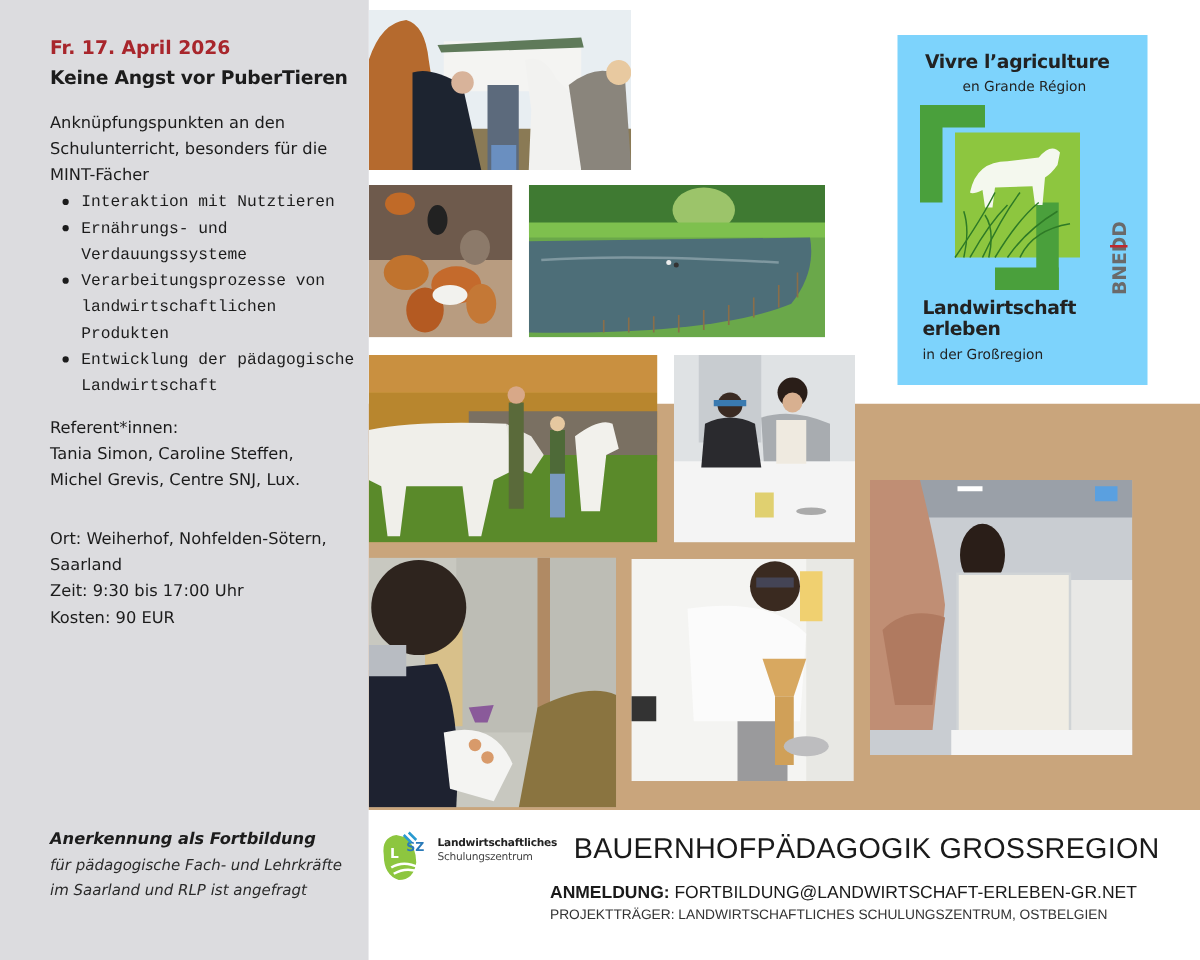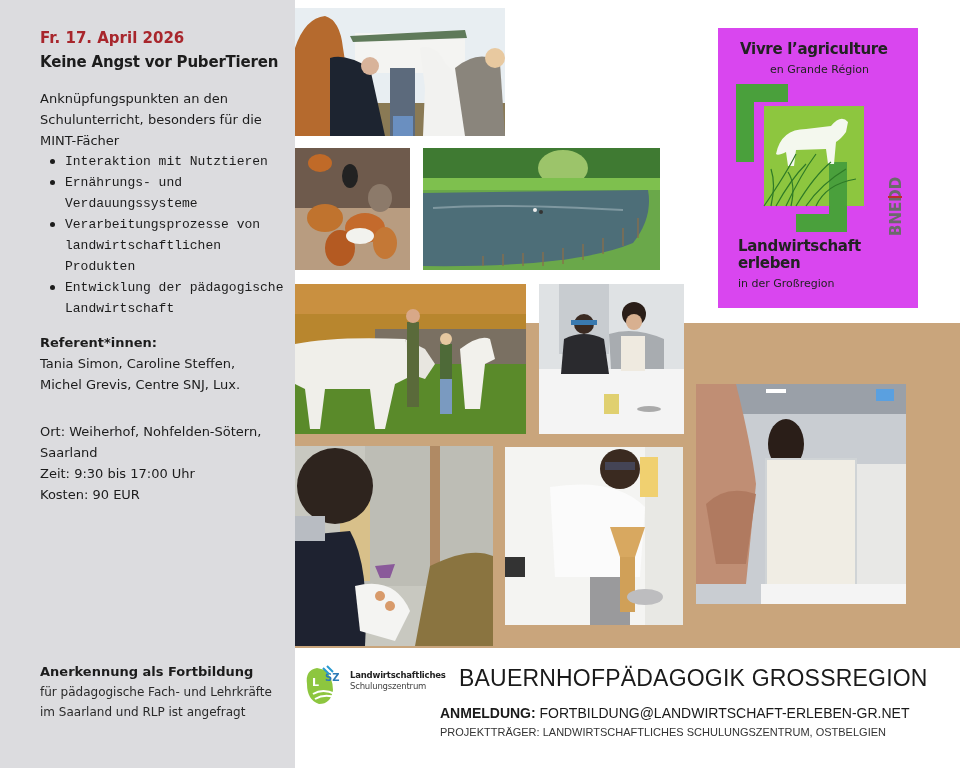--- a/index.html
+++ b/index.html
@@ -29,7 +29,7 @@
   .photo svg { width: 100%; height: 100%; display: block; }
 
   
-  .logo-card { position: absolute; left: 718px; top: 28px; width: 200px; height: 280px; background: #d946ef; }
+  .logo-card { position: absolute; left: 718px; top: 28px; width: 200px; height: 280px; background: #7dd3fc; }
   .logo-t1 { position: absolute; left: 22px; top: 12px; font-weight: bold; font-size: 15px; color: #222; letter-spacing: -0.3px; }
   .logo-t2 { position: absolute; left: 52px; top: 35px; font-size: 11px; color: #222; }
   .logo-t3 { position: absolute; left: 20px; top: 210px; font-weight: bold; font-size: 15px; line-height: 17px; color: #222; width: 180px; letter-spacing: -0.3px; }

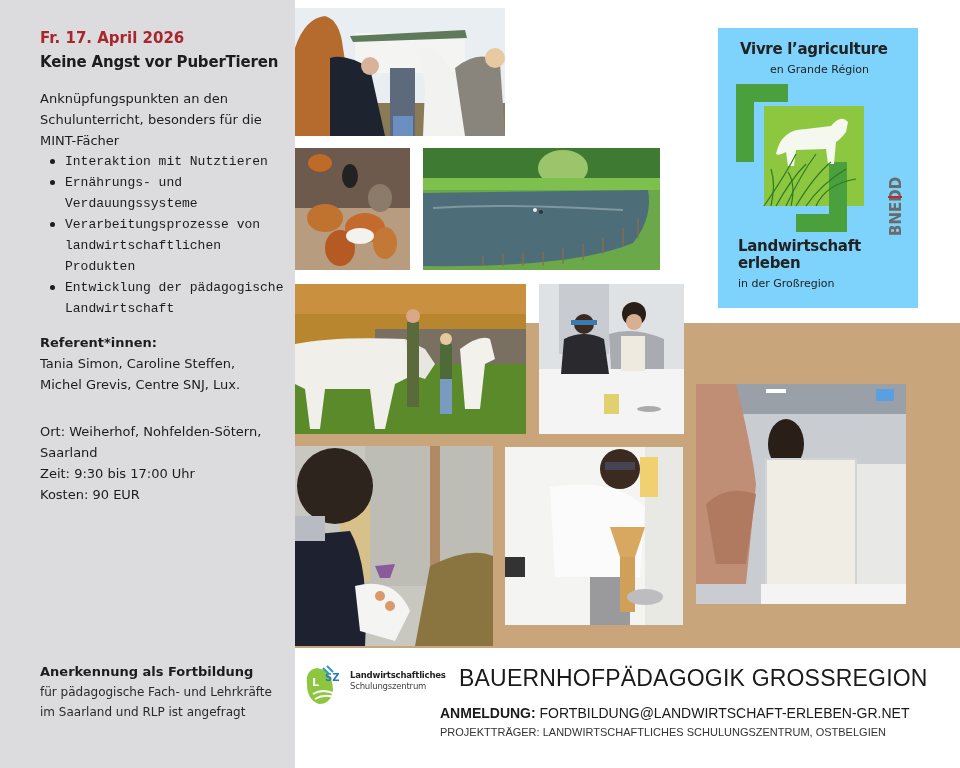--- a/index.html
+++ b/index.html
@@ -16,7 +16,7 @@
   ul.topics { list-style: none; margin-left: 8px; }
   ul.topics li { position: relative; padding-left: 17px; font-size: 13px; line-height: 21px; font-family: Liberation Mono, monospace; }
   ul.topics li::before { content: ""; position: absolute; left: 2px; top: 8px; width: 5px; height: 5px; border-radius: 50%; background: #1c1c1c; }
-  .ref-head { font-weight: bold; font-size: 13px; line-height: 21px; margin-top: 13px; }
+  .ref-head { font-weight: normal; font-size: 13px; line-height: 21px; margin-top: 13px; }
   .ref-body { font-size: 13px; line-height: 21px; }
   .info { font-size: 13px; line-height: 21px; margin-top: 26px; }
   .recog { position: absolute; left: 40px; top: 662px; width: 250px; }

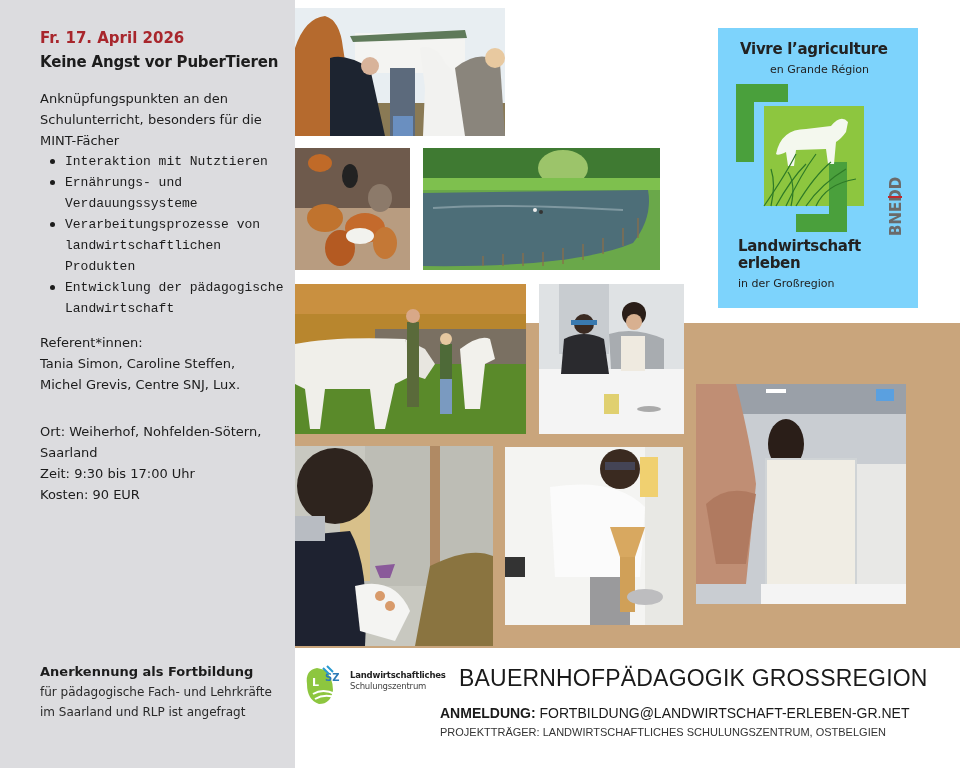--- a/index.html
+++ b/index.html
@@ -19,7 +19,7 @@
   .ref-head { font-weight: normal; font-size: 13px; line-height: 21px; margin-top: 13px; }
   .ref-body { font-size: 13px; line-height: 21px; }
   .info { font-size: 13px; line-height: 21px; margin-top: 26px; }
-  .recog { position: absolute; left: 40px; top: 662px; width: 250px; }
+  .recog { position: absolute; left: 40px; top: 662px; width: 250px; font-style: italic; }
   .recog-head { font-weight: bold; font-size: 13px; line-height: 20px; }
   .recog-body { font-size: 12px; line-height: 20px; color: #2a2a2a; }
 

